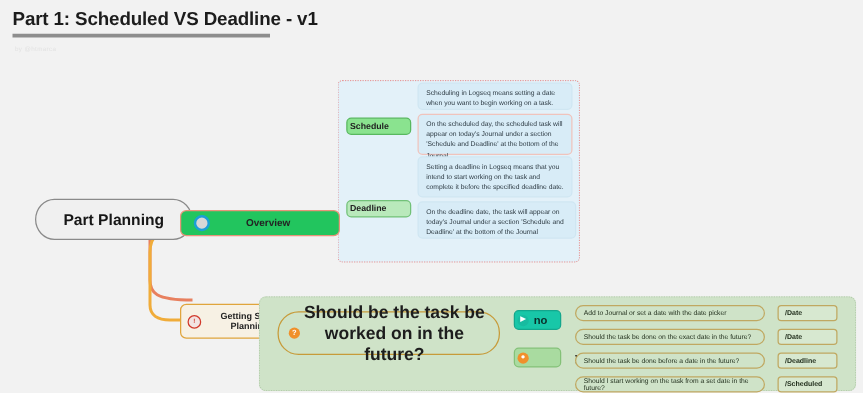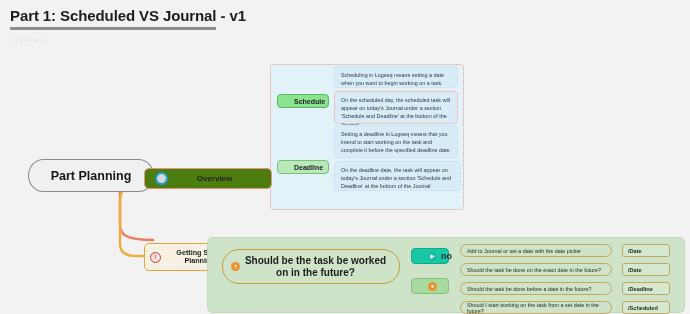--- a/index.html
+++ b/index.html
@@ -149,7 +149,7 @@
 <body>
 
 <div id="header">
-  <div id="page-title">Part 1: Scheduled VS Journal - v1</div>
+  <div id="page-title">Part 1: Scheduled VS Deadline - v1</div>
   <div id="title-rule"></div>
   <div id="byline">by @htmarca</div>
 </div>

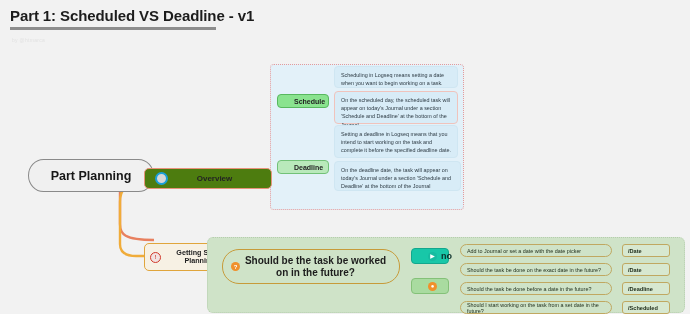--- a/index.html
+++ b/index.html
@@ -42,7 +42,7 @@
   }
   #overview-node{
     left:144px;top:122px;width:128px;height:21px;
-    background:#4d7c0f;border:1.4px solid #e8937a;
+    background:#22c55e;border:1.4px solid #e8937a;
     padding:0 10px;
   }
   #overview-label{

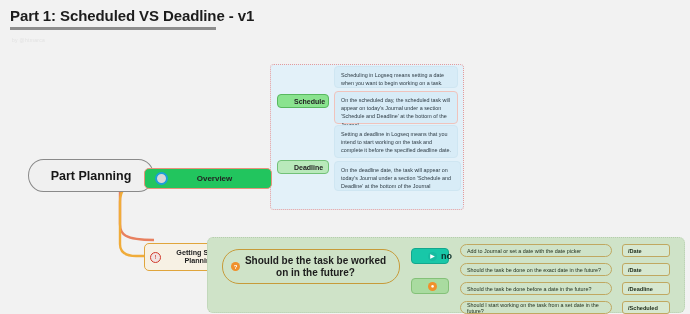--- a/index.html
+++ b/index.html
@@ -108,7 +108,7 @@
     display:flex;align-items:center;padding:0 8px;box-sizing:border-box;
   }
   #question-label{
-    flex:1;text-align:center;font-size:10px;font-weight:bold;color:#1d1d1d;
+    flex:1;text-align:center;font-size:14px;font-weight:bold;color:#1d1d1d;
     line-height:1.2;
   }
   #no-node{

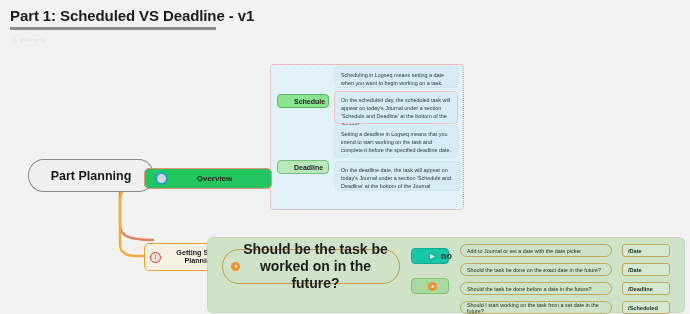--- a/index.html
+++ b/index.html
@@ -76,7 +76,7 @@
   .tag-node{
     position:absolute;display:flex;align-items:center;justify-content:flex-start;
     box-sizing:border-box;border-radius:4px;font-size:7px;font-weight:bold;
-    color:#232323;padding-left:16px;
+    color:#232323;padding-left:2px;
   }
   #schedule-node{
     left:277px;top:48px;width:52px;height:14px;

